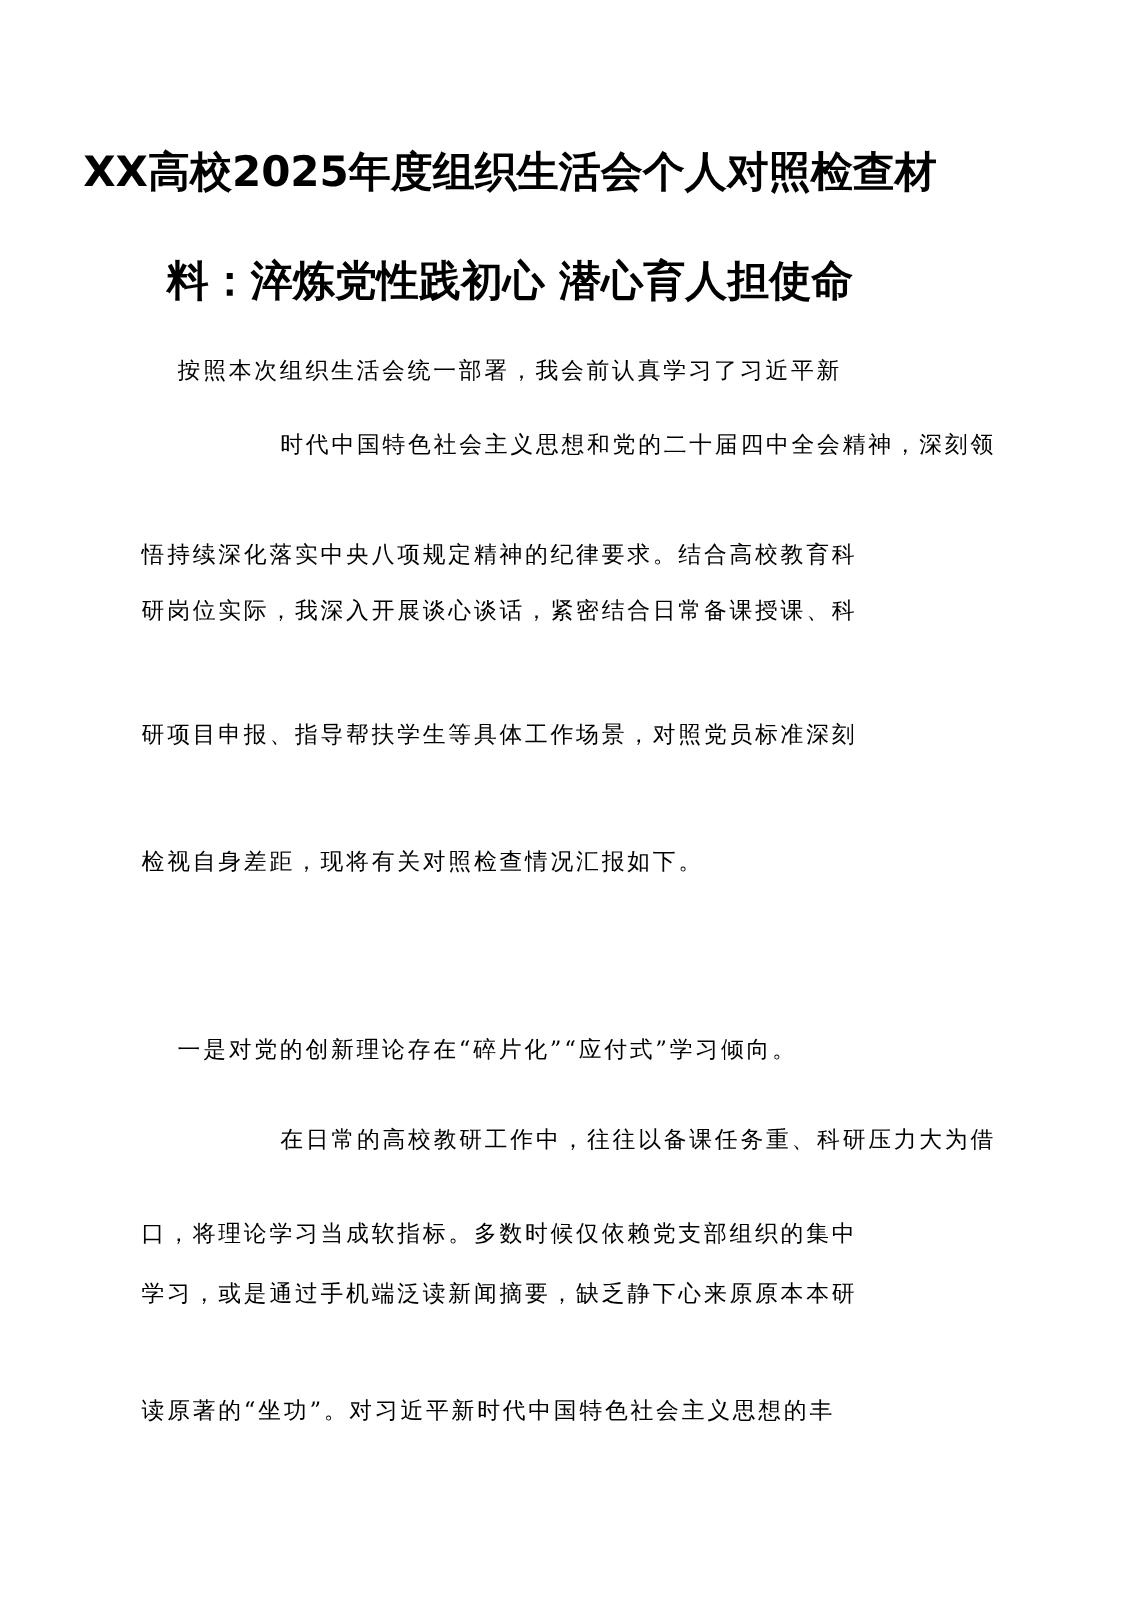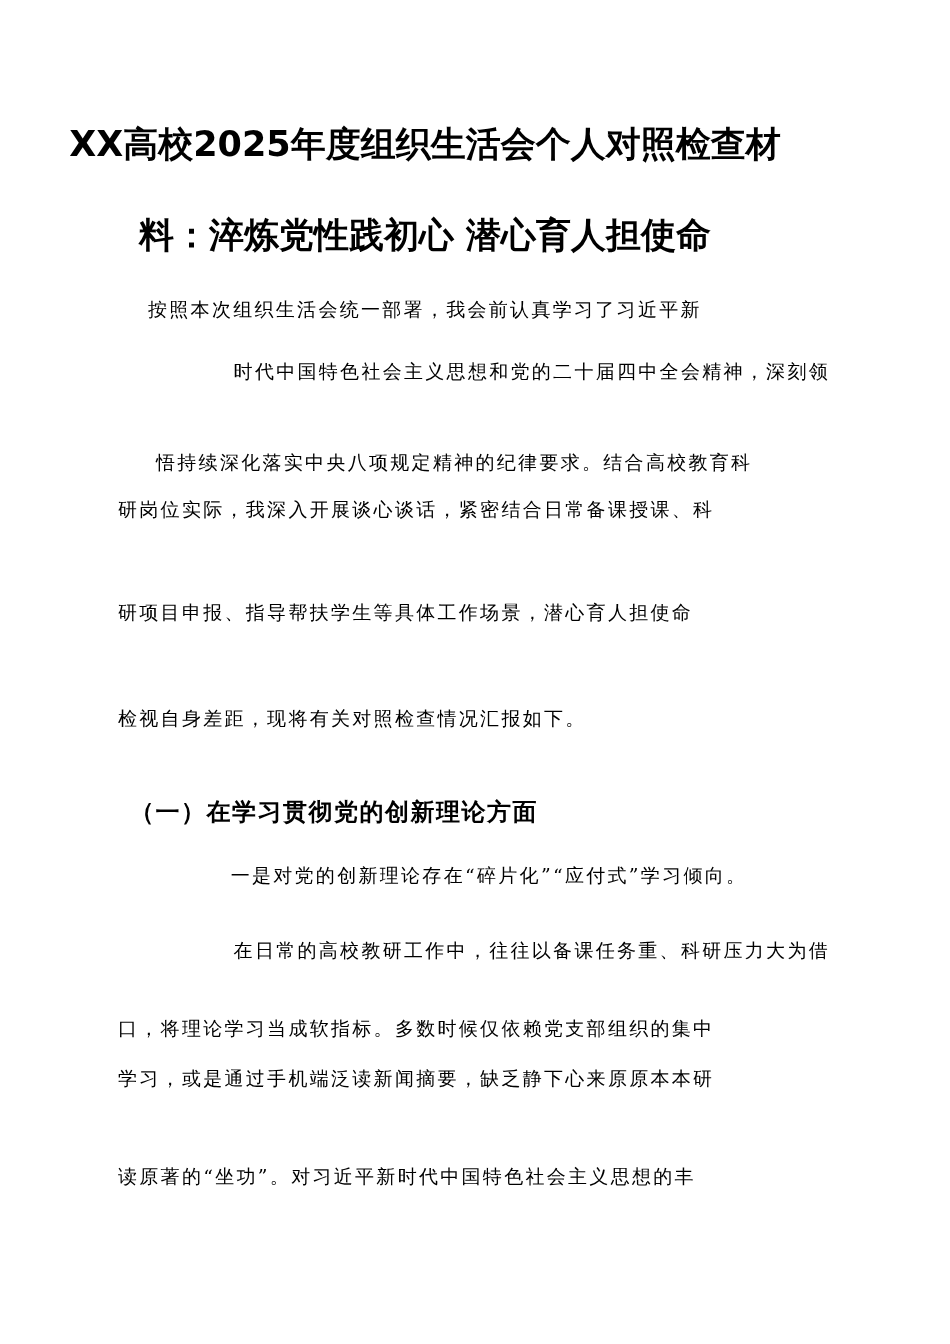--- a/index.html
+++ b/index.html
@@ -42,7 +42,7 @@
   <div>
     <div class="line indent" style="top:294px;">按照本次组织生活会统一部署，我会前认真学习了习近平新</div>
     <div class="line" style="top:356px;text-align:right;">时代中国特色社会主义思想和党的二十届四中全会精神，深刻领</div>
-    <div class="line" style="top:447px;margin-left:38px;">悟持续深化落实中央八项规定精神的纪律要求。结合高校教育科</div>
+    <div class="line" style="top:447px;">悟持续深化落实中央八项规定精神的纪律要求。结合高校教育科</div>
     <div class="line" style="top:494px;">研岗位实际，我深入开展谈心谈话，紧密结合日常备课授课、科</div>
     <div class="line" style="top:597px;">研项目申报、指导帮扶学生等具体工作场景，潜心育人担使命</div>
     <div class="line" style="top:703px;">检视自身差距，现将有关对照检查情况汇报如下。</div>

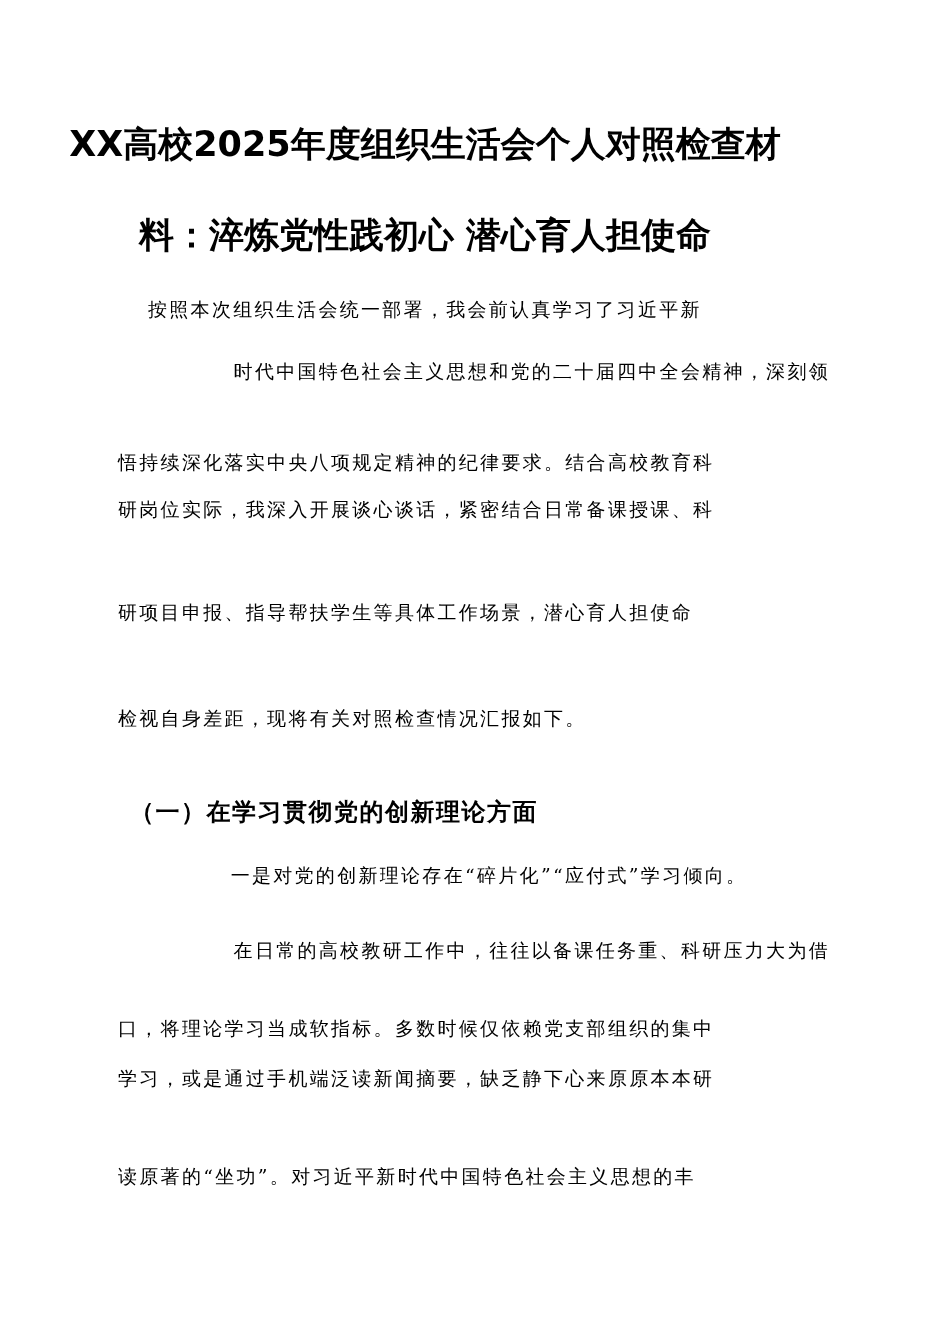--- a/index.html
+++ b/index.html
@@ -44,7 +44,7 @@
     <div class="line" style="top:356px;text-align:right;">时代中国特色社会主义思想和党的二十届四中全会精神，深刻领</div>
     <div class="line" style="top:447px;">悟持续深化落实中央八项规定精神的纪律要求。结合高校教育科</div>
     <div class="line" style="top:494px;">研岗位实际，我深入开展谈心谈话，紧密结合日常备课授课、科</div>
-    <div class="line" style="top:597px;">研项目申报、指导帮扶学生等具体工作场景，潜心育人担使命</div>
+    <div class="line" style="top:597px;">研项目申报、指导帮扶学生等具体工作场景，对照党员标准深刻</div>
     <div class="line" style="top:703px;">检视自身差距，现将有关对照检查情况汇报如下。</div>
   </div>
 

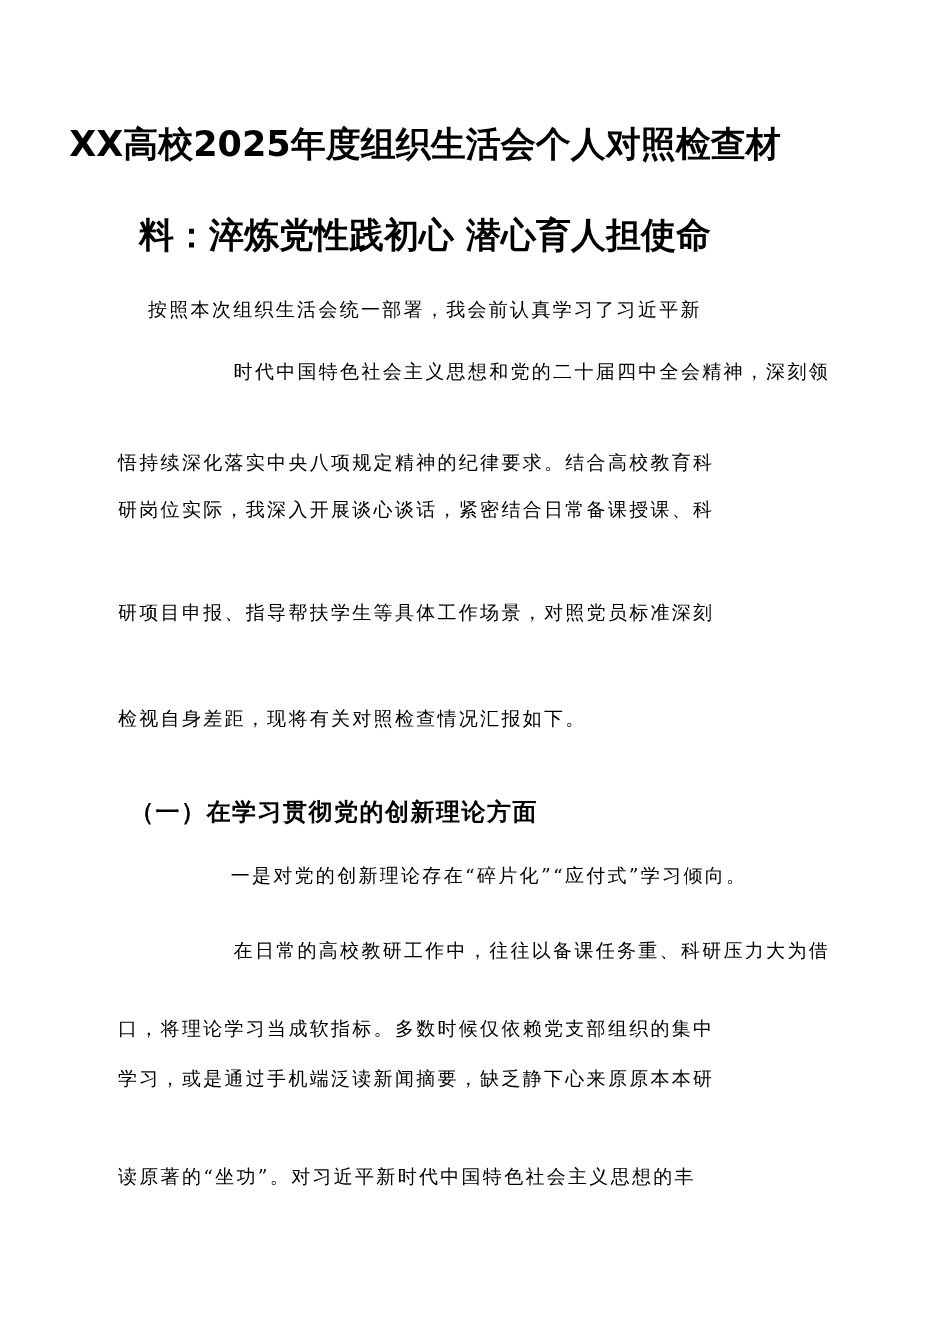--- a/index.html
+++ b/index.html
@@ -49,7 +49,6 @@
   </div>
 
 
-  <div class="heading2" style="top:797px;">（一）在学习贯彻党的创新理论方面</div>
 
   <div>
     <div class="line indent" style="top:860px;text-align:center;">一是对党的创新理论存在“碎片化”“应付式”学习倾向。</div>

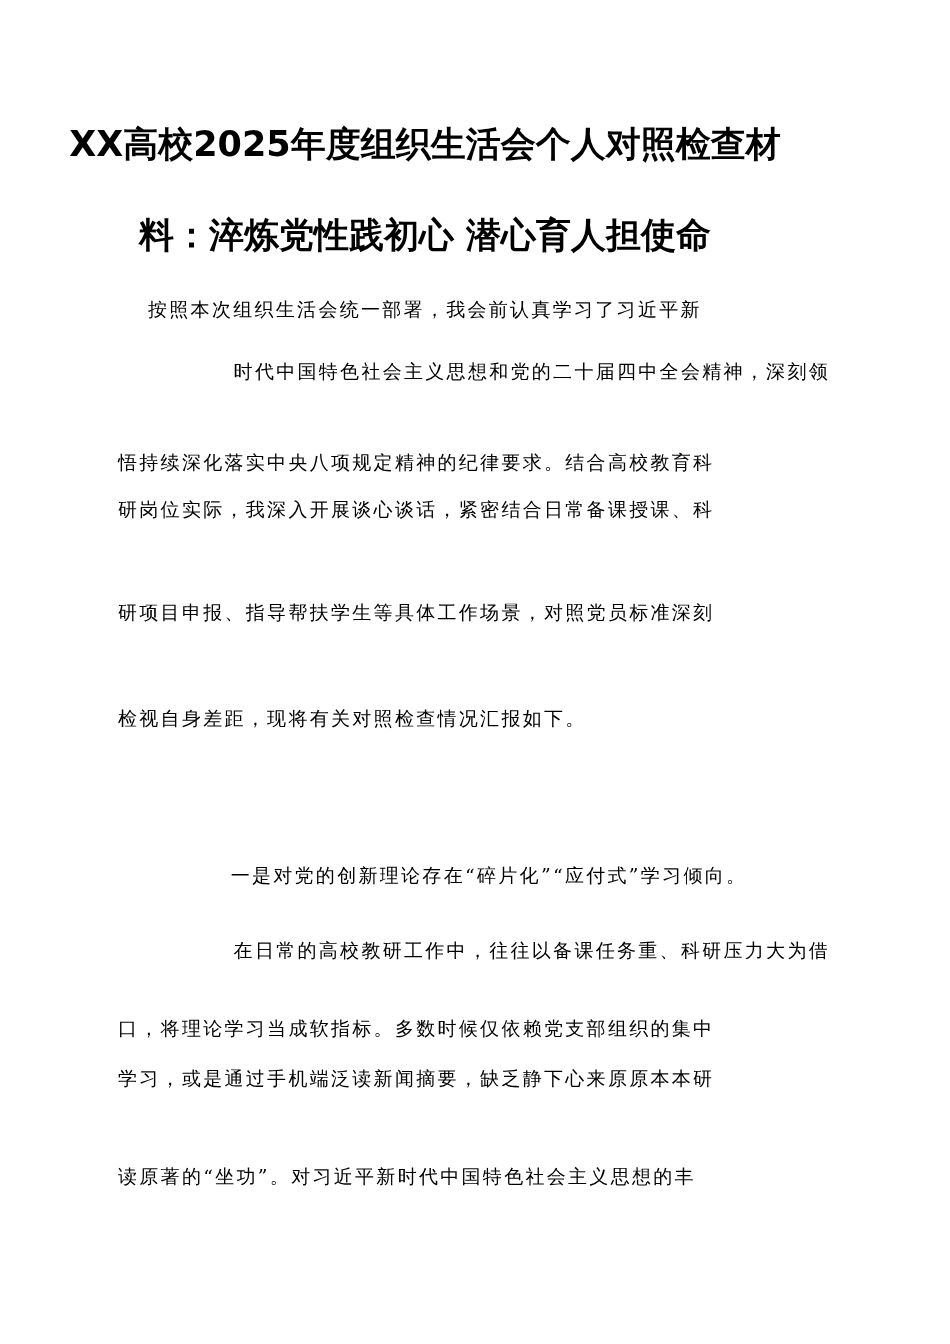--- a/index.html
+++ b/index.html
@@ -51,7 +51,7 @@
 
 
   <div>
-    <div class="line indent" style="top:860px;text-align:center;">一是对党的创新理论存在“碎片化”“应付式”学习倾向。</div>
+    <div class="line indent" style="top:860px;">一是对党的创新理论存在“碎片化”“应付式”学习倾向。</div>
     <div class="line" style="top:935px;text-align:right;">在日常的高校教研工作中，往往以备课任务重、科研压力大为借</div>
     <div class="line" style="top:1013px;">口，将理论学习当成软指标。多数时候仅依赖党支部组织的集中</div>
     <div class="line" style="top:1063px;">学习，或是通过手机端泛读新闻摘要，缺乏静下心来原原本本研</div>

